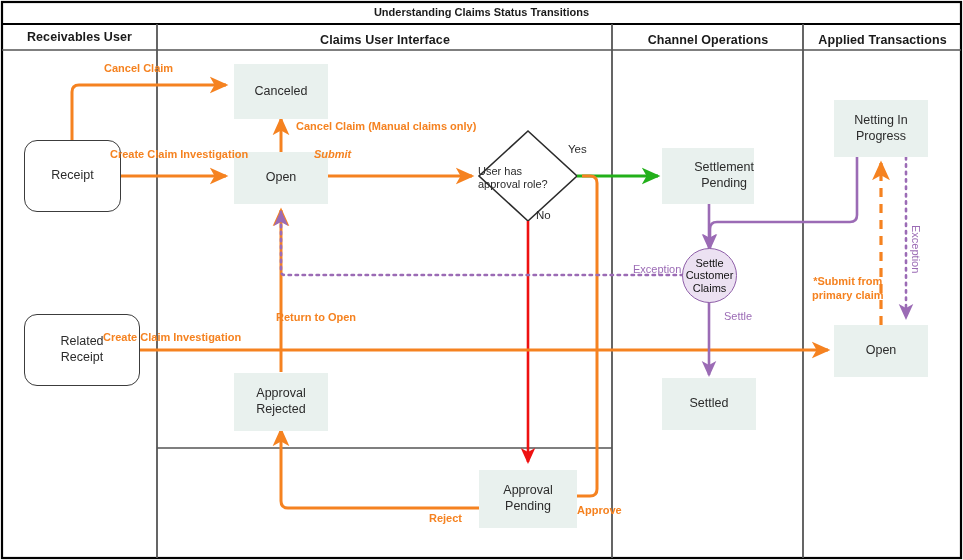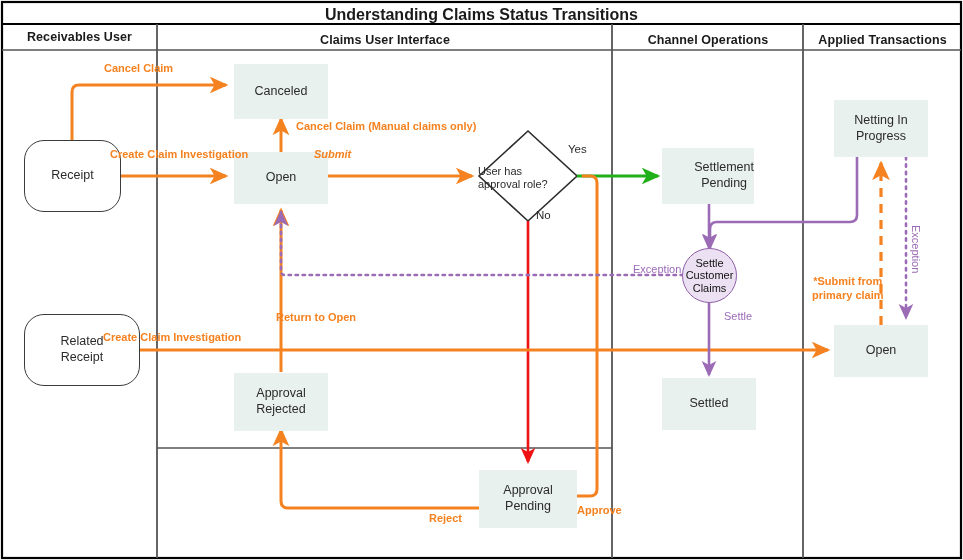--- a/index.html
+++ b/index.html
@@ -36,7 +36,7 @@
     top: 6px;
     width: 963px;
     text-align: center;
-    font-size: 16px;
+    font-size: 11px;
     font-weight: bold;
     color: #1a1a1a;
   }

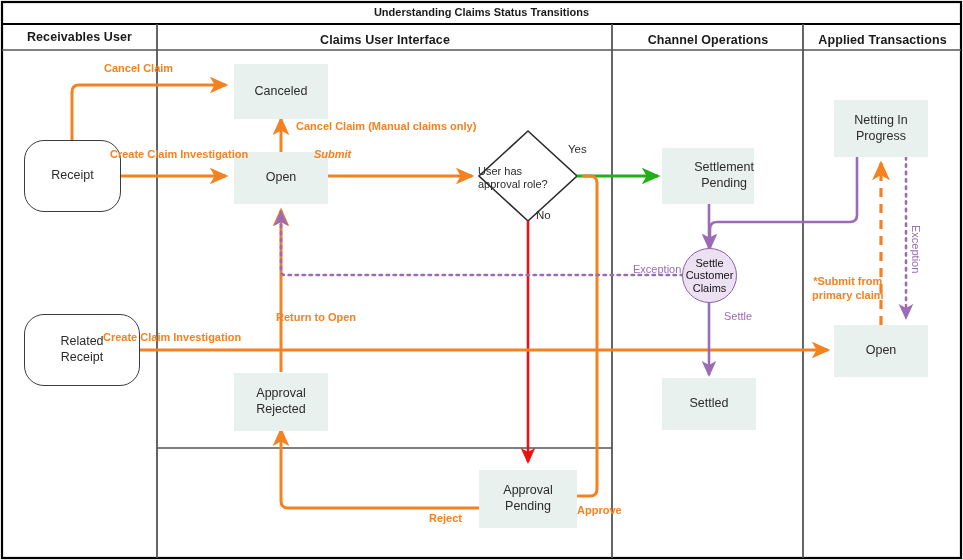--- a/index.html
+++ b/index.html
@@ -58,7 +58,7 @@
   .node.terminal {
     background: #ffffff;
     border: 1.6px solid #3c3c3c;
-    border-radius: 20px;
+    border-radius: 13px;
   }
   .node.circle {
     background: #ece1f2;

